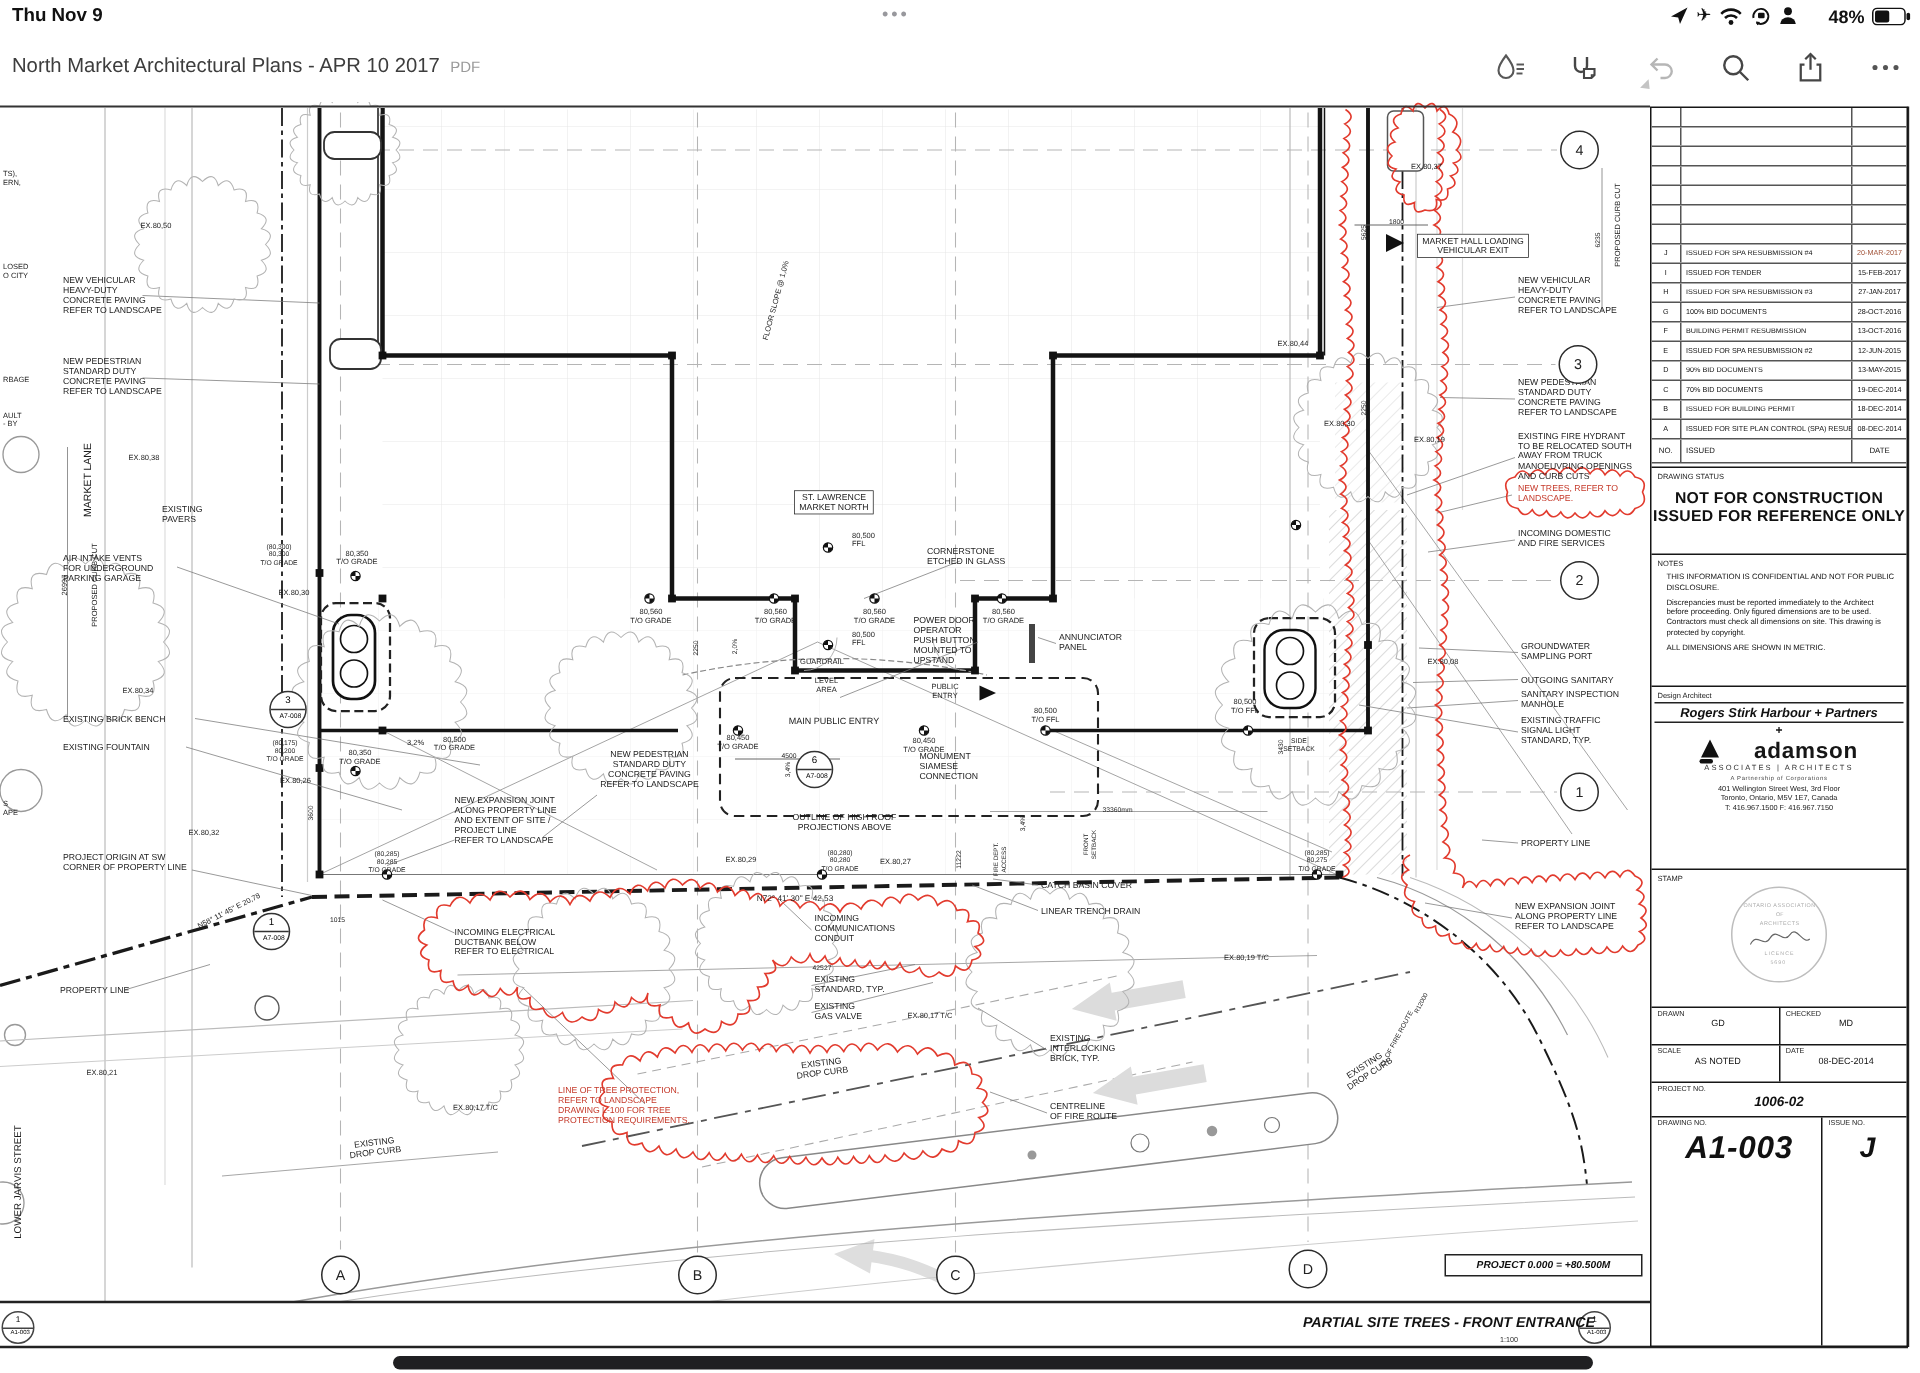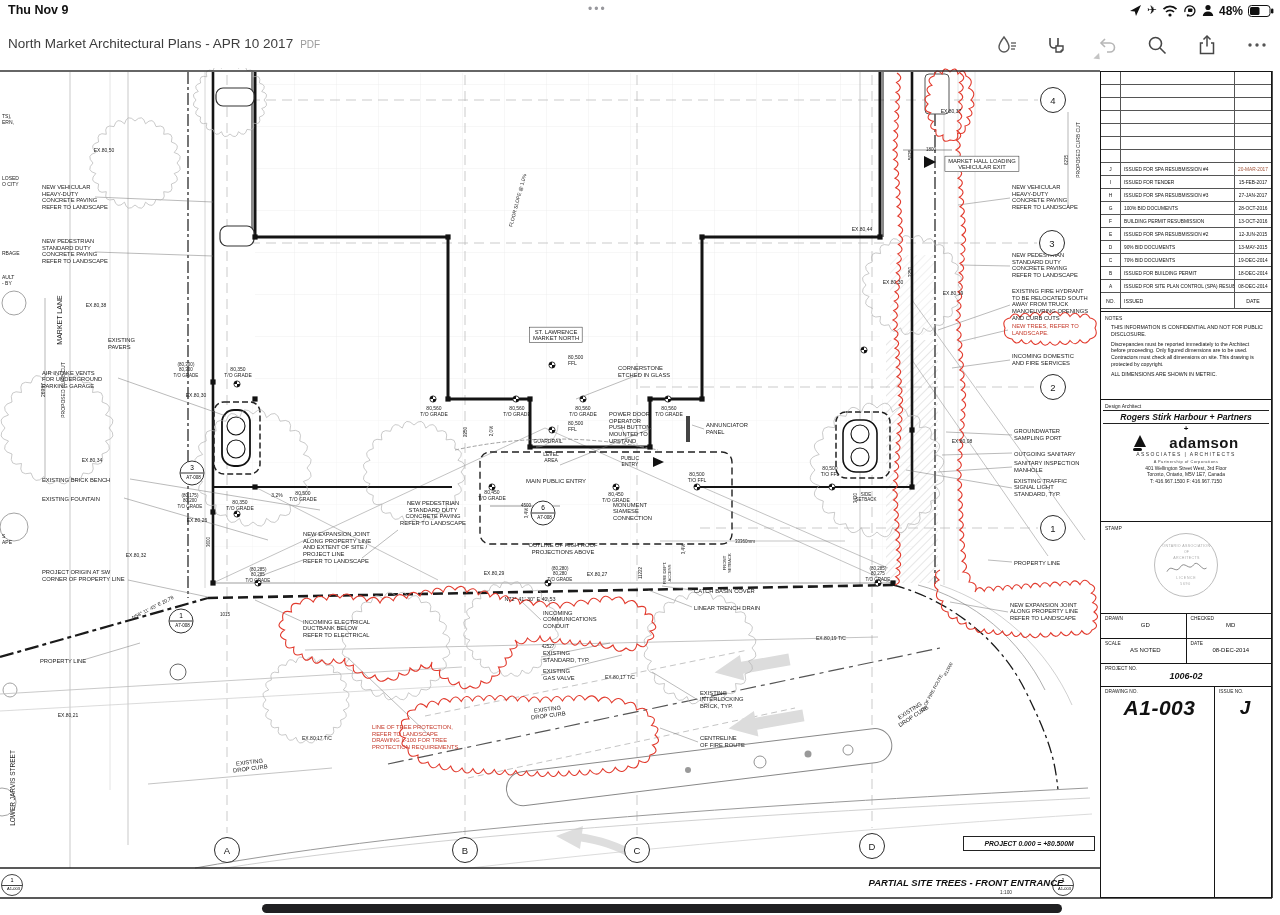--- a/index.html
+++ b/index.html
@@ -11,7 +11,7 @@
   .sb-date{position:absolute;left:8px;top:3px;font-size:12.5px;font-weight:700;color:#111;}
   .sb-dots{position:absolute;left:588px;top:2px;font-size:12px;color:#98989d;letter-spacing:2px;}
   .sb-right{position:absolute;right:6px;top:3px;display:flex;align-items:center;gap:5px;height:15px;}
-  .sb-pct{font-size:12px;font-weight:600;color:#111;}
+  .sb-pct{font-size:12px;font-weight:600;color:#111;margin-left:16px;}
   .sb-right svg{display:block;}
   .sb-air{font-size:12px;color:#111;line-height:13px;}
 

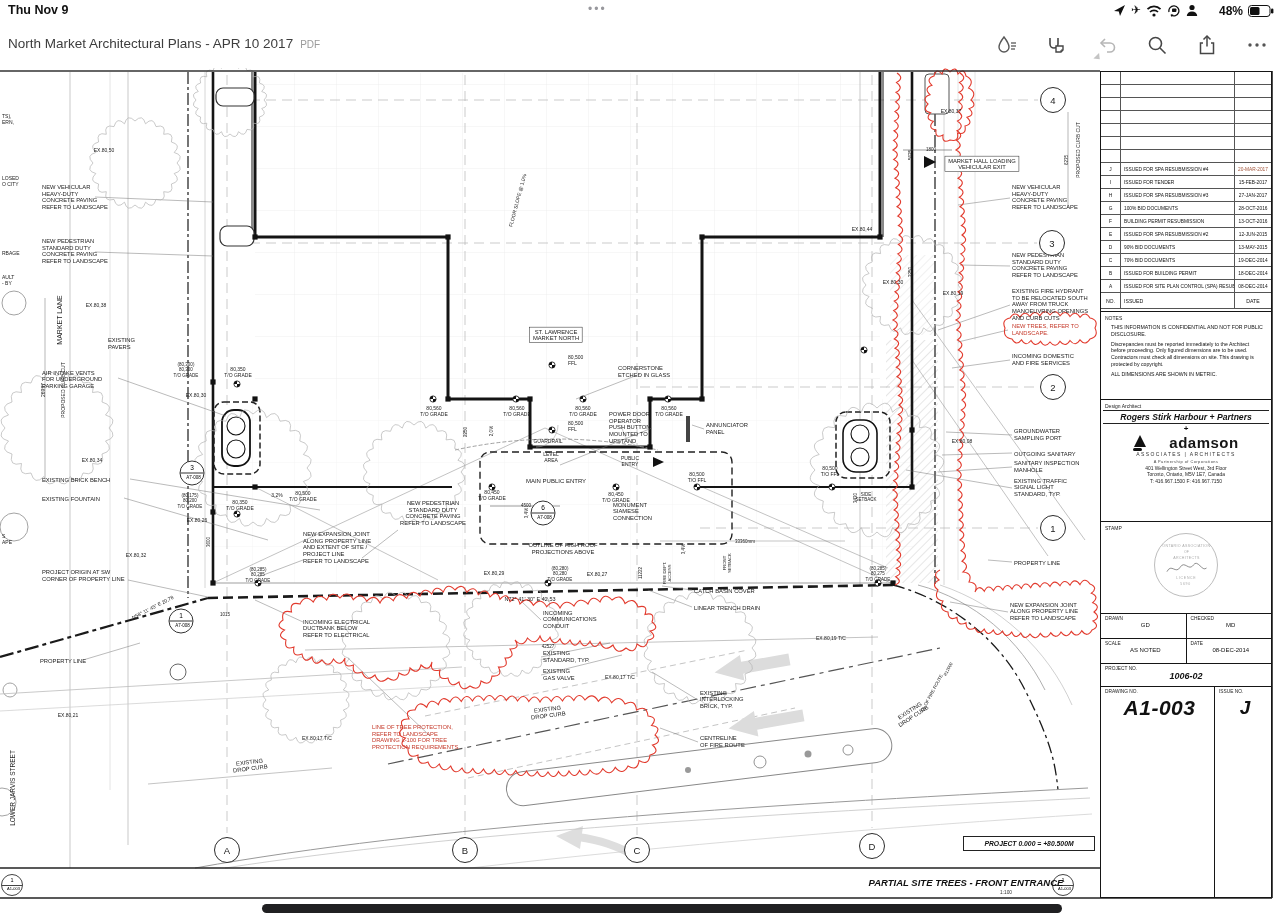--- a/index.html
+++ b/index.html
@@ -680,6 +680,11 @@
           </div>
         </div>
 
+      <div class="sec ds">
+        <div class="sec-label">DRAWING STATUS</div>
+        <div class="ds1">NOT FOR CONSTRUCTION</div>
+        <div class="ds2">ISSUED FOR REFERENCE ONLY</div>
+      </div>
 
       <div class="sec nt">
         <div class="sec-label">NOTES</div>

